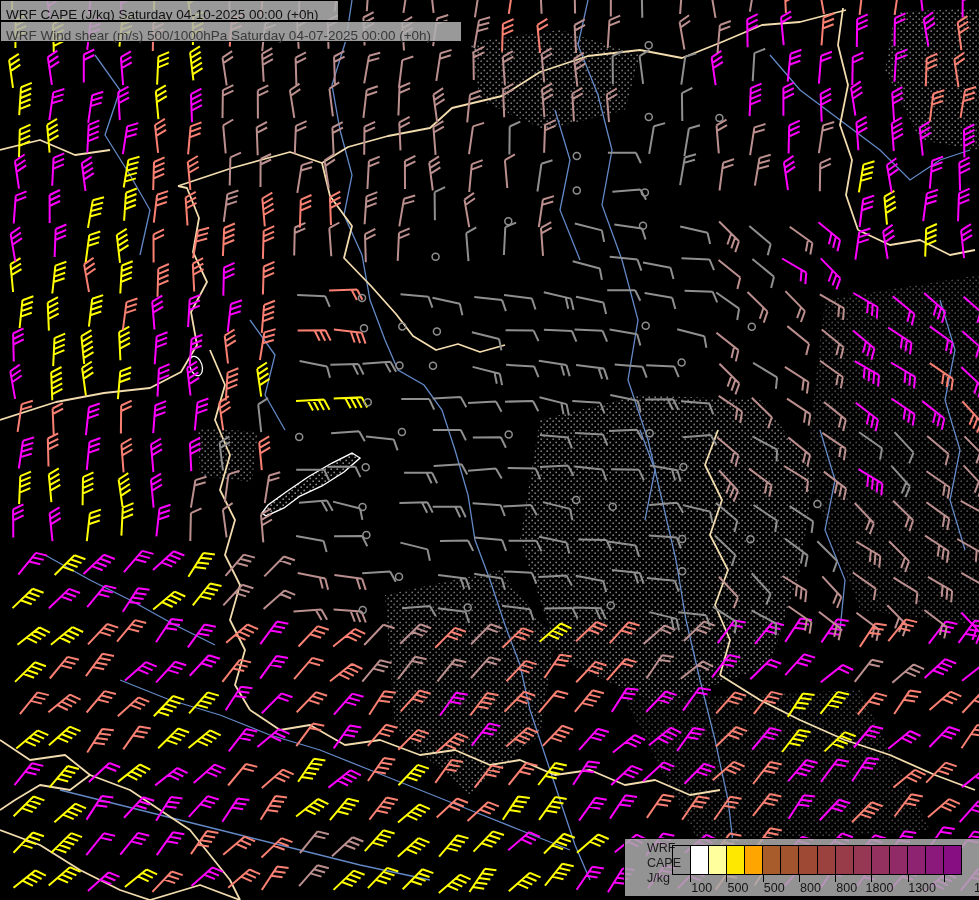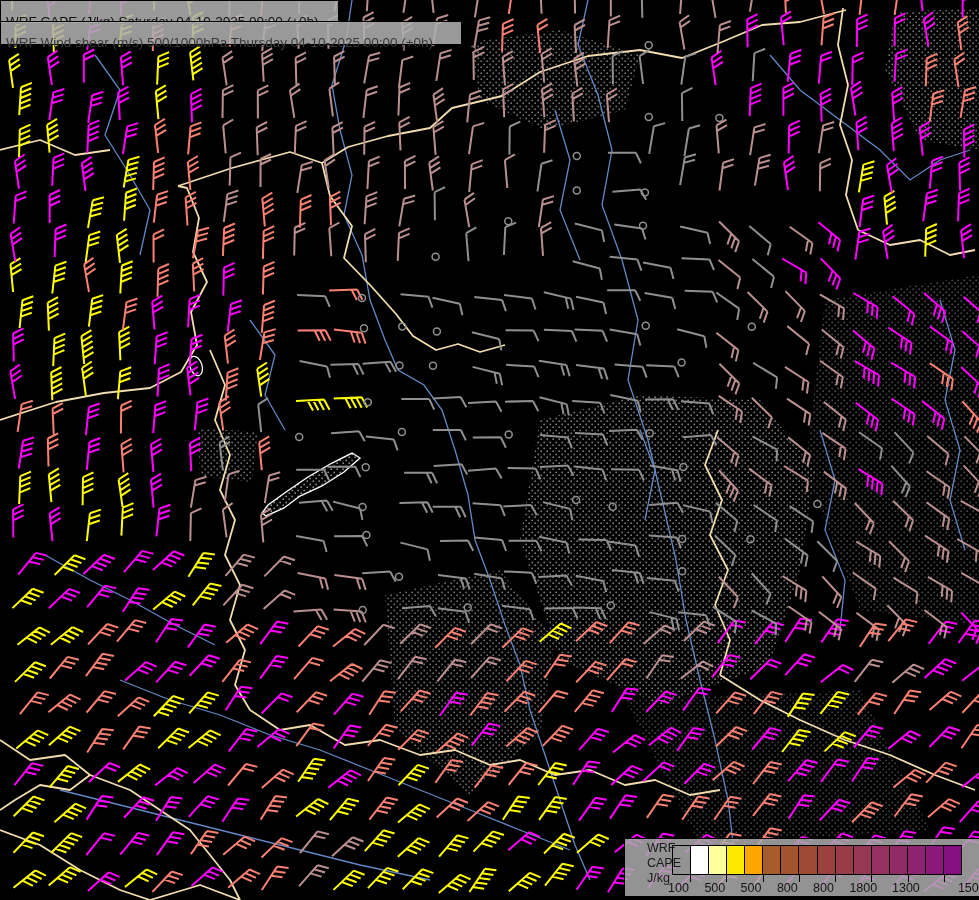--- a/index.html
+++ b/index.html
@@ -12,7 +12,7 @@
   .title-bar{
     position:absolute;left:0;box-sizing:border-box;height:21px;
     background:rgba(174,174,174,0.88);border:1px solid #000;
-    font-size:13.5px;line-height:19px;padding:11px 5px;white-space:nowrap;
+    font-size:13.5px;line-height:19px;padding:4px 5px;white-space:nowrap;
   }
   #title1{top:0;width:339px;color:#111;}
   #title2{top:21px;width:462px;color:#3a3a3a;}

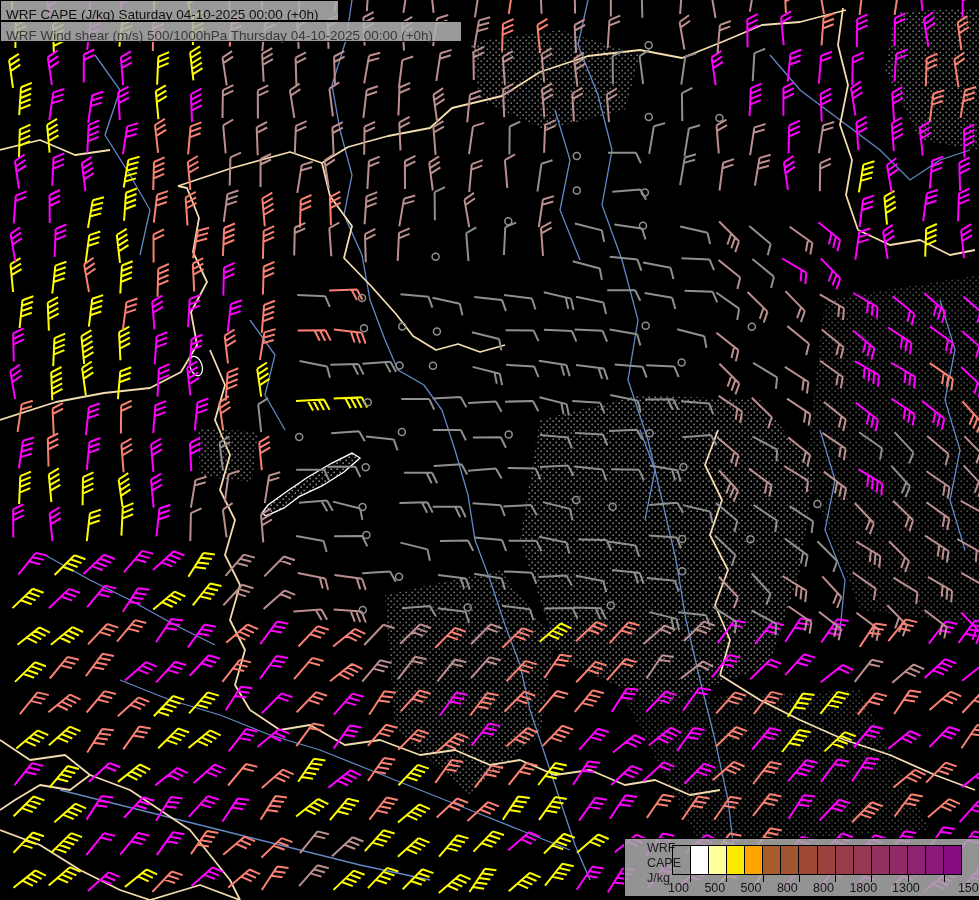--- a/index.html
+++ b/index.html
@@ -143,7 +143,7 @@
     <span>WRF CAPE (J/kg) Saturday 04-10-2025 00:00 (+0h)</span>
   </div>
   <div id="title2" class="title-bar">
-    <span>WRF Wind shear (m/s) 500/1000hPa Thursday 04-10-2025 00:00 (+0h)</span>
+    <span>WRF Wind shear (m/s) 500/1000hPa Saturday 04-07-2025 00:00 (+0h)</span>
   </div>
 
   <div id="legend">

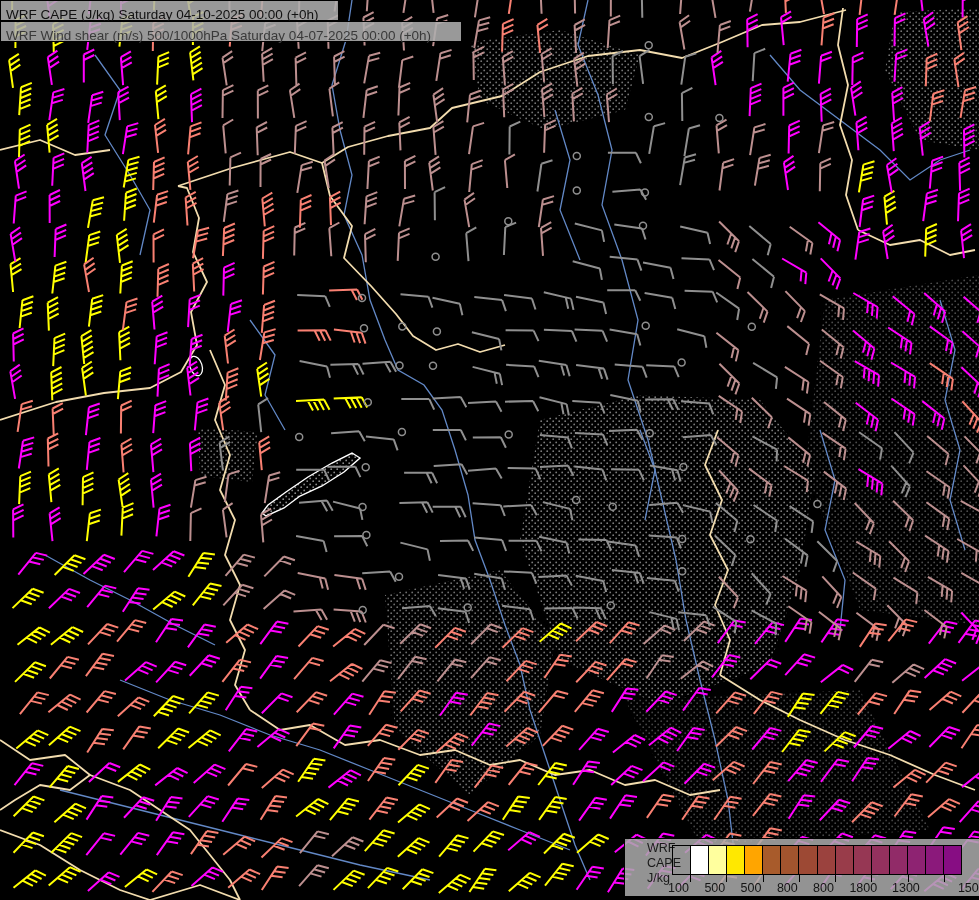--- a/index.html
+++ b/index.html
@@ -34,7 +34,7 @@
   .legend-cell:last-child{border-right:none;}
   .legend-tick{position:absolute;top:36px;width:1px;height:7px;background:#000;}
   .legend-tick-label{
-    position:absolute;top:42px;width:44px;margin-left:-22px;text-align:left;
+    position:absolute;top:42px;width:44px;margin-left:-22px;text-align:right;
     font-size:12.5px;color:#141414;
   }
 </style>

